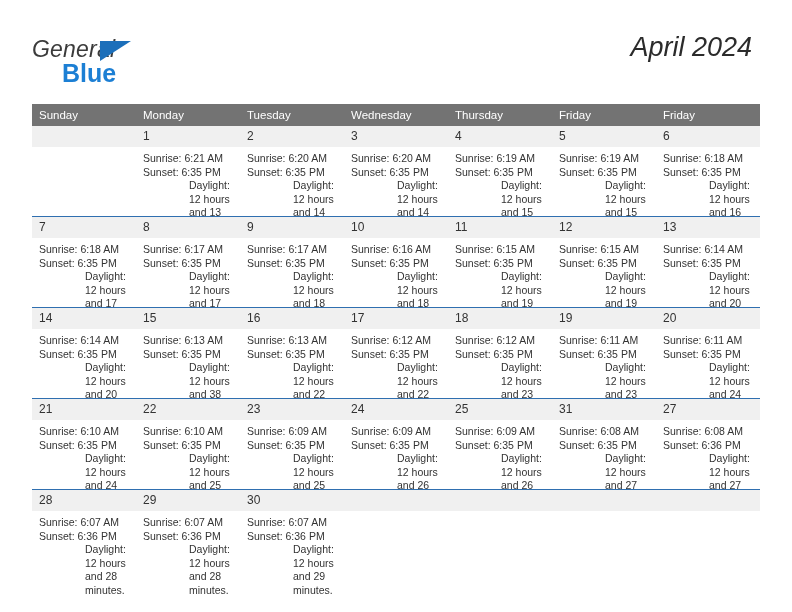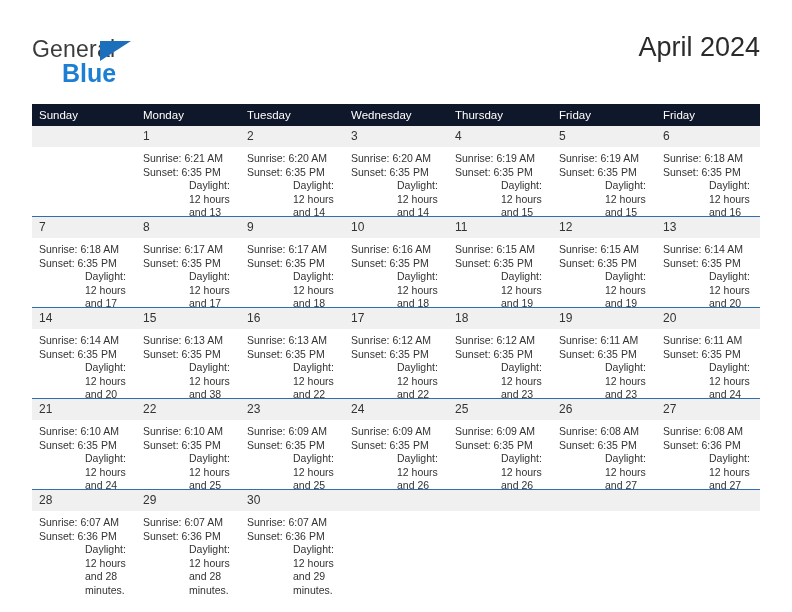--- a/index.html
+++ b/index.html
@@ -46,6 +46,7 @@
     color: #3b3b3b;
     font-family: "Liberation Sans", sans-serif;
     line-height: 26px;
+    font-style: italic;
   }
   .brand-triangle {
     position: absolute;

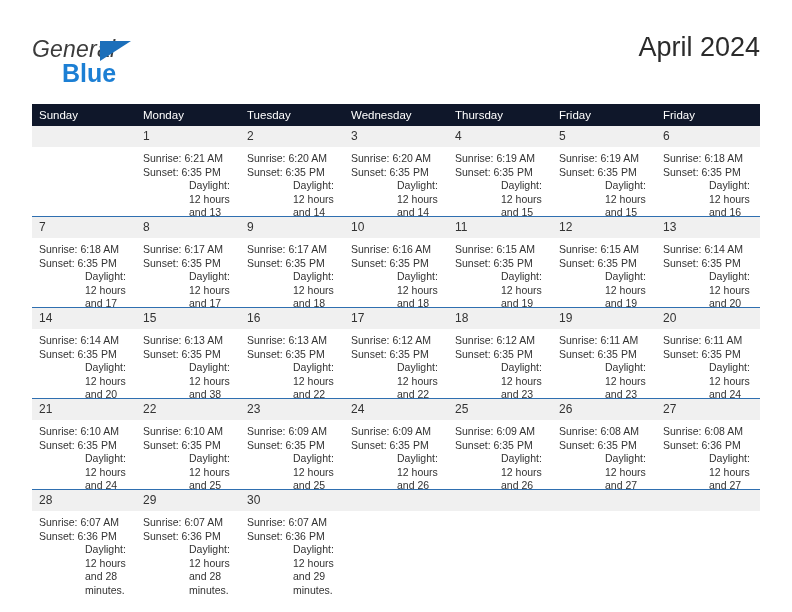--- a/index.html
+++ b/index.html
@@ -69,9 +69,10 @@
 
   .title-block {
     position: absolute;
-    right: 0;
+    right: 8px;
     top: 0;
     text-align: left;
+    font-style: italic;
   }
   .cal-title {
     font-size: 27px;

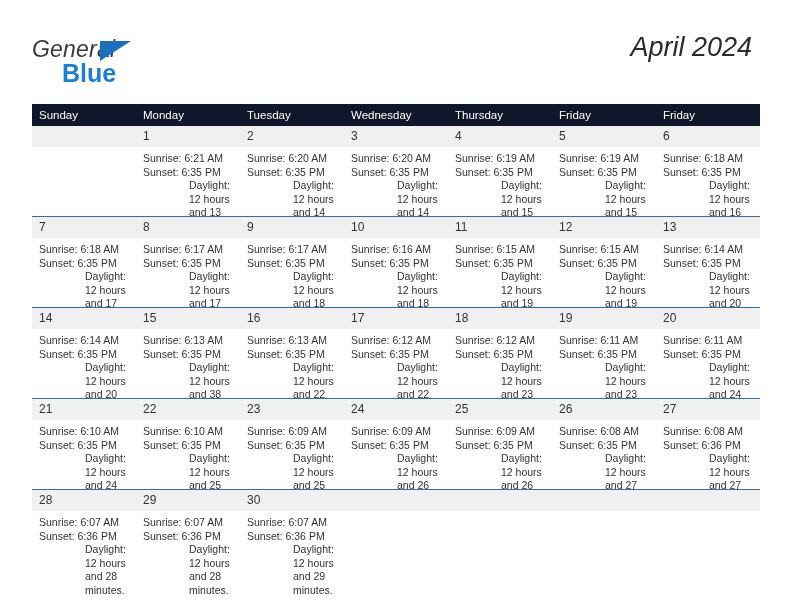--- a/index.html
+++ b/index.html
@@ -103,7 +103,7 @@
     table-layout: fixed;
   }
   table.cal-table th {
-    background: #0f172a;
+    background: #737373;
     color: #ffffff;
     font-size: 11.5px;
     font-weight: normal;

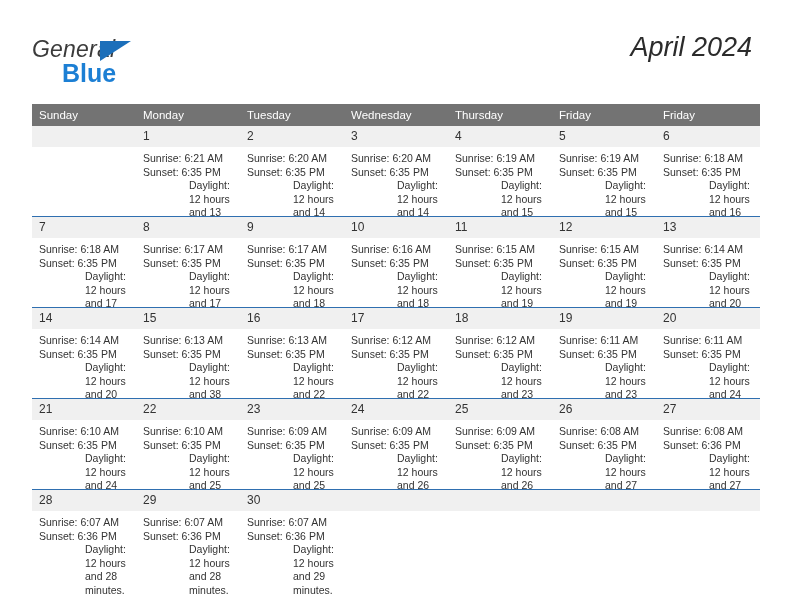--- a/index.html
+++ b/index.html
@@ -476,7 +476,7 @@
             </td>
             <td>
               <div class="cell filled">
-                <div class="daynum">26</div>
+                <div class="daynum">31</div>
                 <div class="info">
                   <div>Sunrise: 6:08 AM</div>
                   <div>Sunset: 6:35 PM</div>

